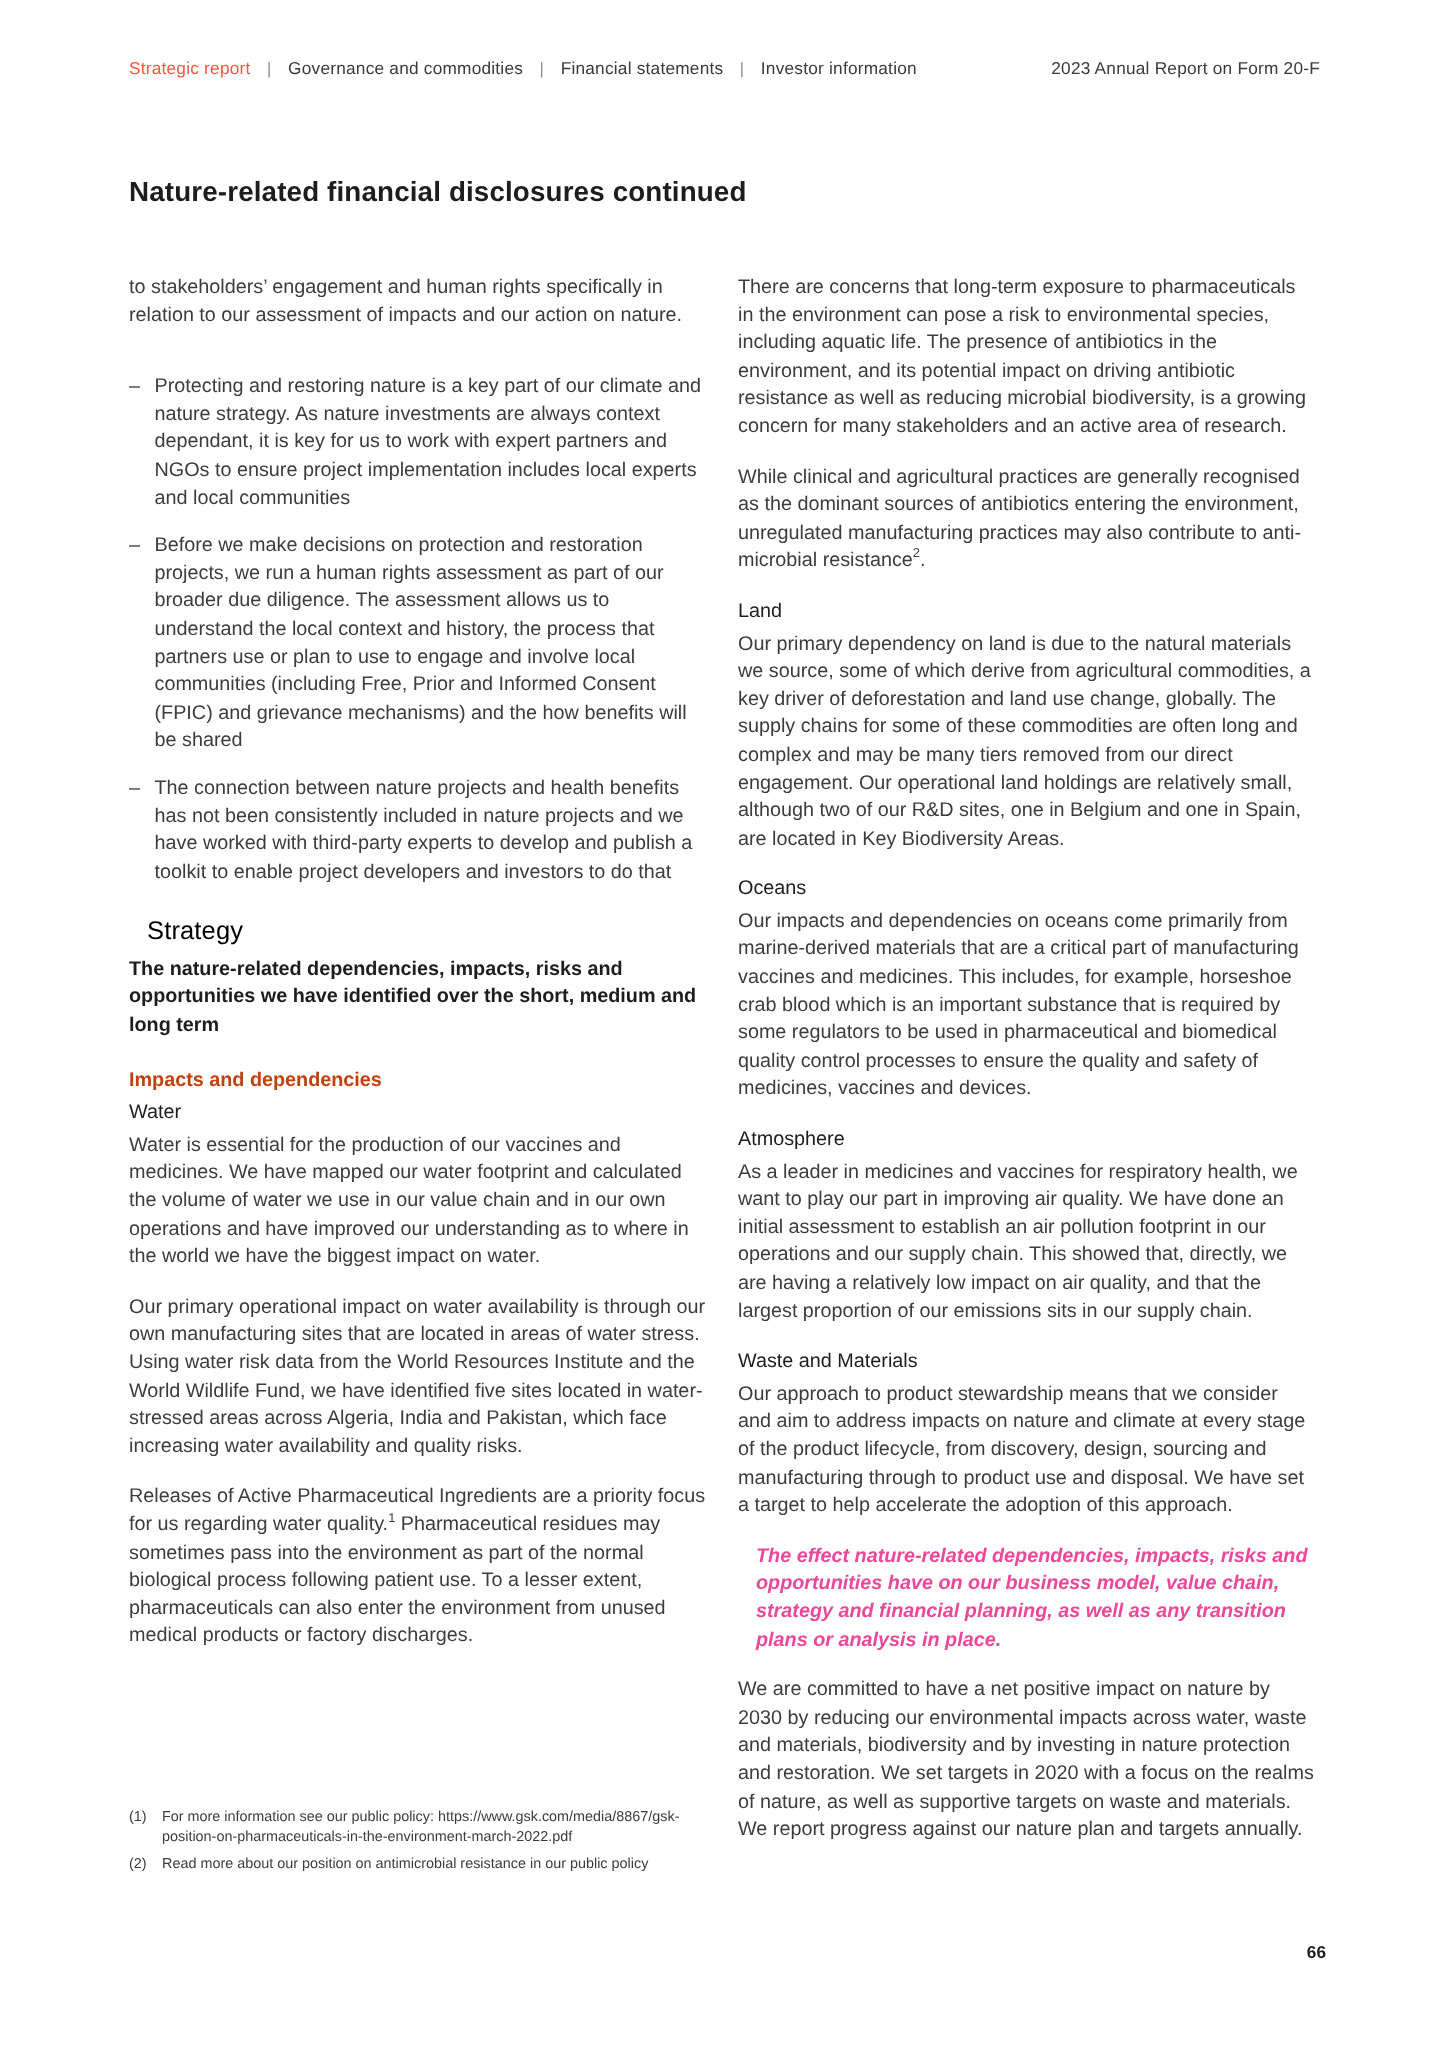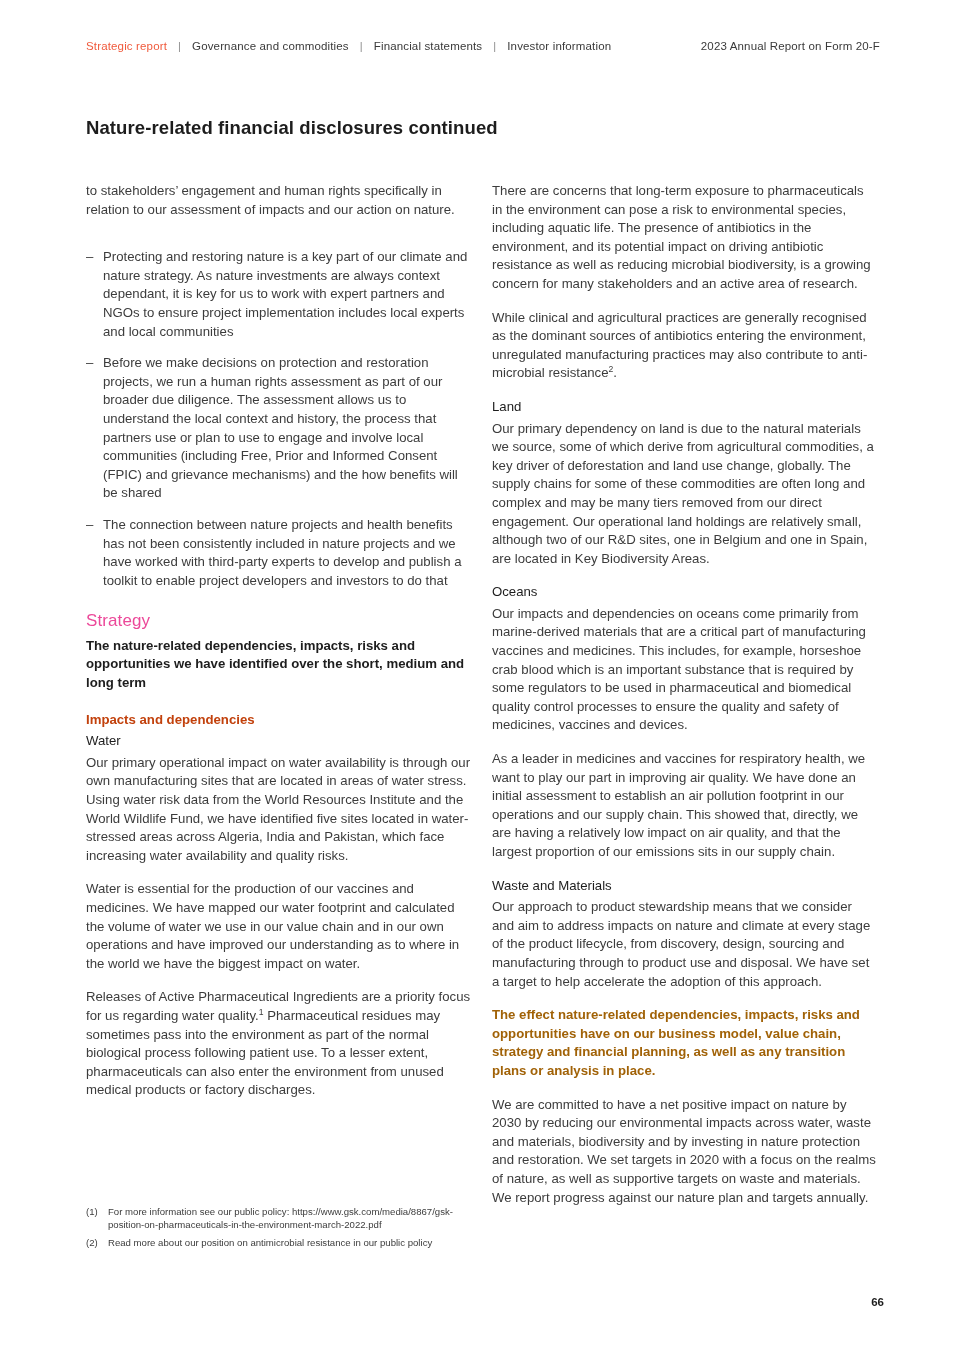--- a/index.html
+++ b/index.html
@@ -109,8 +109,8 @@
   h2.section-head {
     font-size: 17px;
     font-weight: normal;
-    color: #ec4899;
-    margin: 22px 0 6px 0;
+    color: #000000;
+    margin: 22px 0 6px 12px;
     letter-spacing: 0.1px;
   }
   h3.sub-accent {

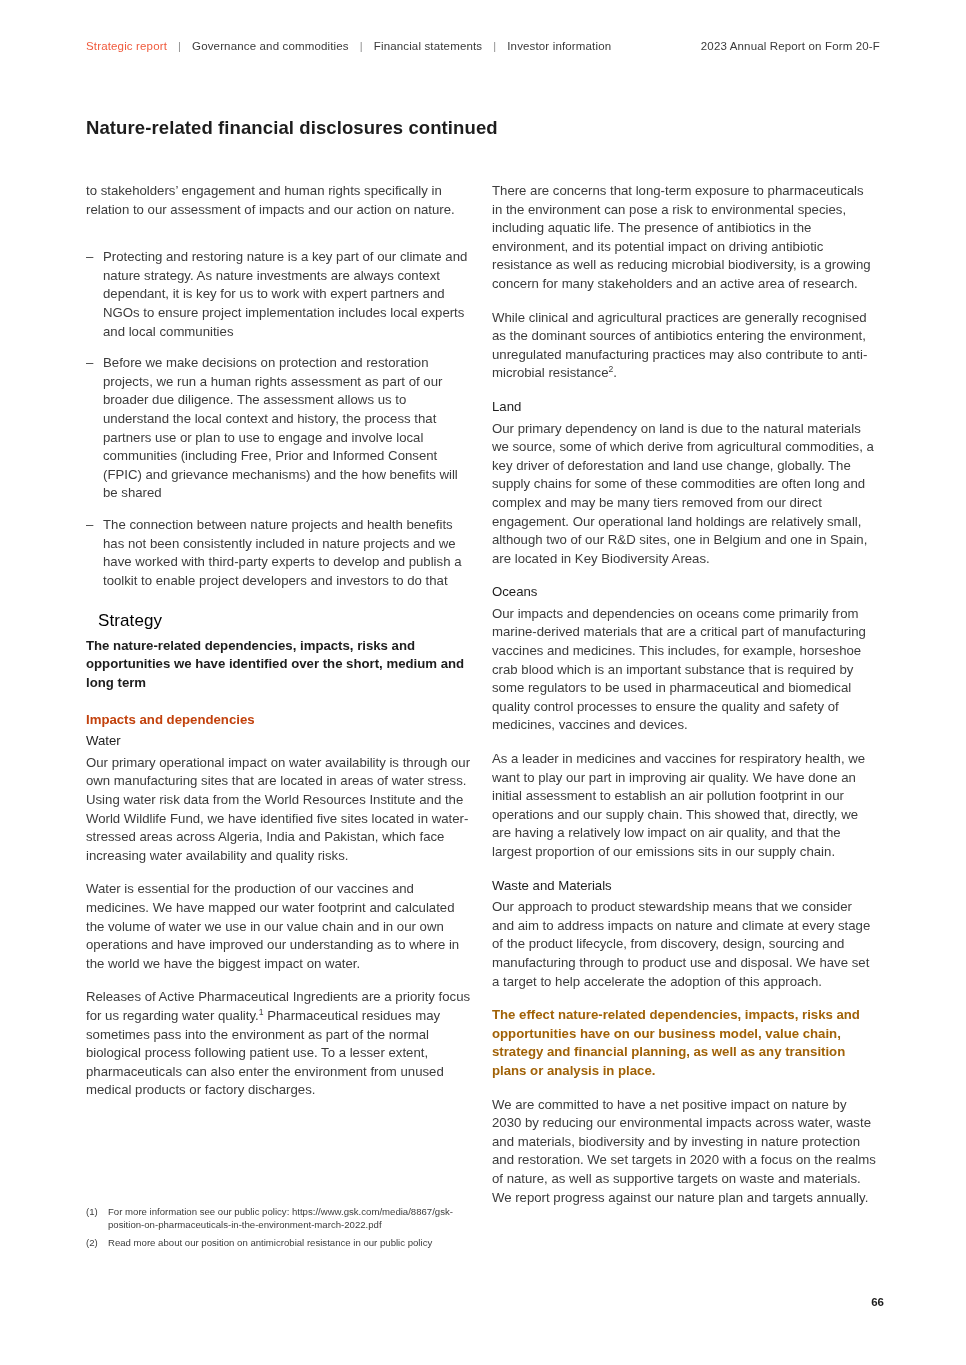--- a/index.html
+++ b/index.html
@@ -232,6 +232,7 @@
     <h4 class="sub-dark">Oceans</h4>
     <p>Our impacts and dependencies on oceans come primarily from marine-derived materials that are a critical part of manufacturing vaccines and medicines. This includes, for example, horseshoe crab blood which is an important substance that is required by some regulators to be used in pharmaceutical and biomedical quality control processes to ensure the quality and safety of medicines, vaccines and devices.</p>
 
+    <h4 class="sub-dark">Atmosphere</h4>
     <p>As a leader in medicines and vaccines for respiratory health, we want to play our part in improving air quality. We have done an initial assessment to establish an air pollution footprint in our operations and our supply chain. This showed that, directly, we are having a relatively low impact on air quality, and that the largest proportion of our emissions sits in our supply chain.</p>
 
     <h4 class="sub-dark">Waste and Materials</h4>

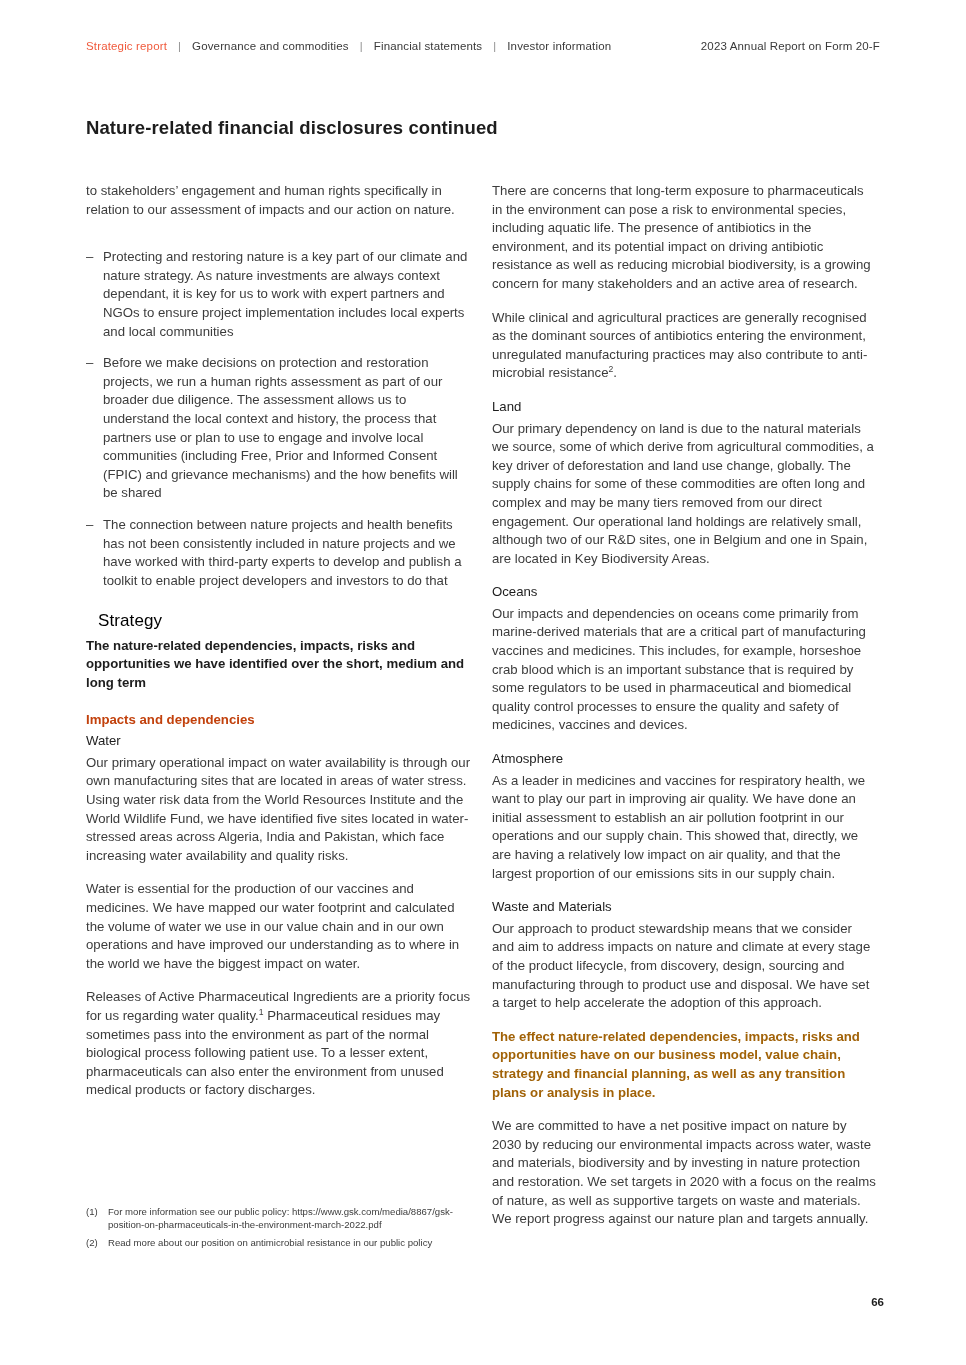--- a/index.html
+++ b/index.html
@@ -212,9 +212,9 @@
 
     <h4 class="sub-dark">Water</h4>
 
+    <p>Water is essential for the production of our vaccines and medicines. We have mapped our water footprint and calculated the volume of water we use in our value chain and in our own operations and have improved our understanding as to where in the world we have the biggest impact on water.</p>
+
     <p>Our primary operational impact on water availability is through our own manufacturing sites that are located in areas of water stress. Using water risk data from the World Resources Institute and the World Wildlife Fund, we have identified five sites located in water-stressed areas across Algeria, India and Pakistan, which face increasing water availability and quality risks.</p>
-
-    <p>Water is essential for the production of our vaccines and medicines. We have mapped our water footprint and calculated the volume of water we use in our value chain and in our own operations and have improved our understanding as to where in the world we have the biggest impact on water.</p>
 
     <p><span>Releases of Active Pharmaceutical Ingredients are a priority focus for us regarding water quality.</span><sup>1</sup><span> Pharmaceutical residues may sometimes pass into the environment as part of the normal biological process following patient use. To a lesser extent, pharmaceuticals can also enter the environment from unused medical products or factory discharges.</span></p>
 

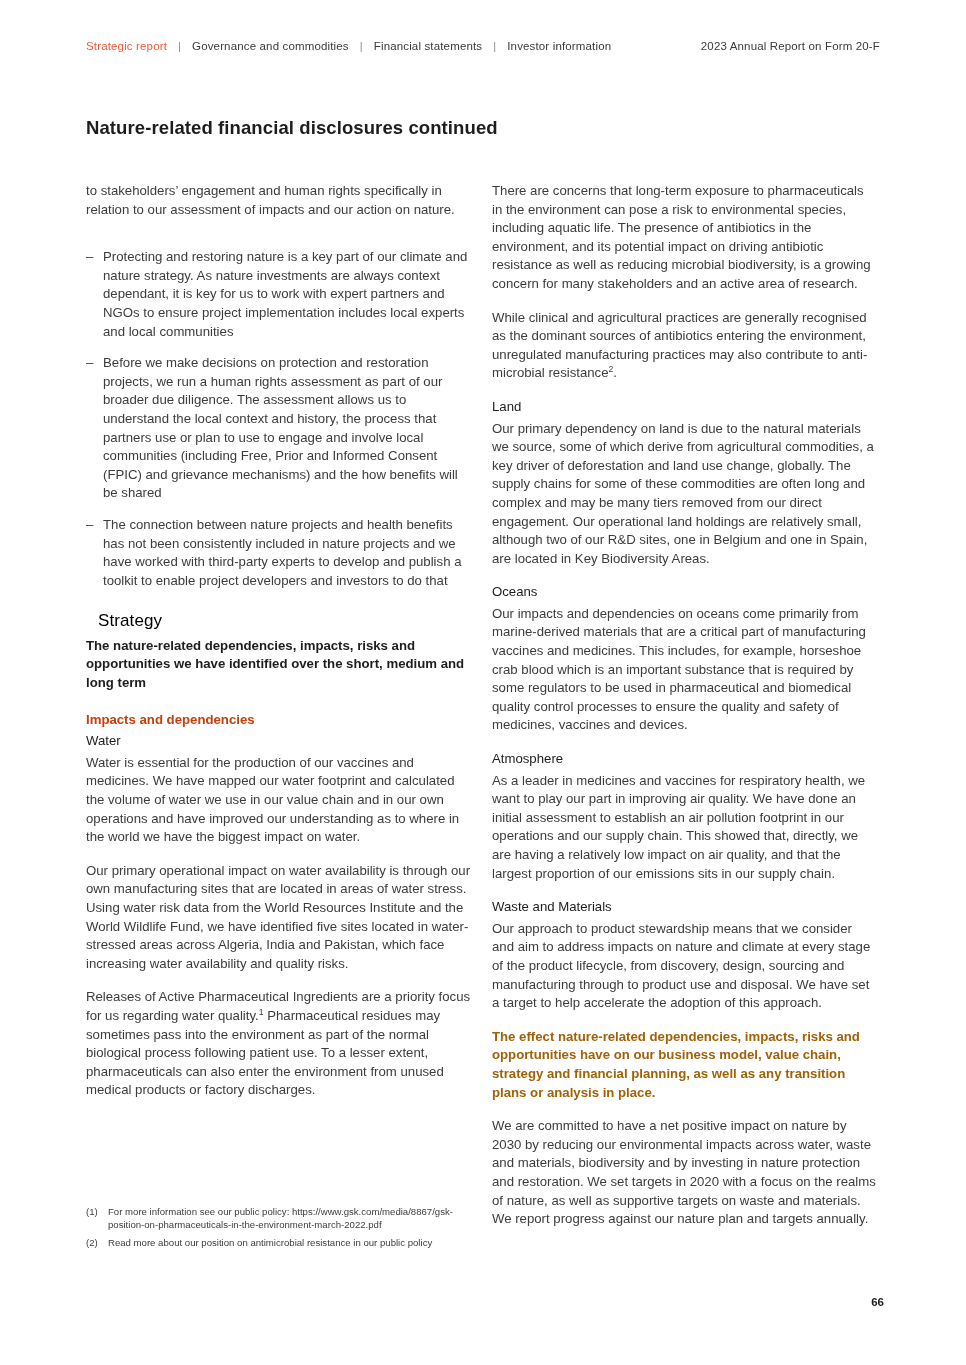--- a/index.html
+++ b/index.html
@@ -132,8 +132,9 @@
   }
   p.body-bold {
     font-weight: bold;
-    color: #a16207;
-    margin: 0 0 15px 0;
+    color: #ec4899;
+    margin: 0 0 15px 12px;
+    font-style: italic;
   }
   sup {
     font-size: 8.6px;

